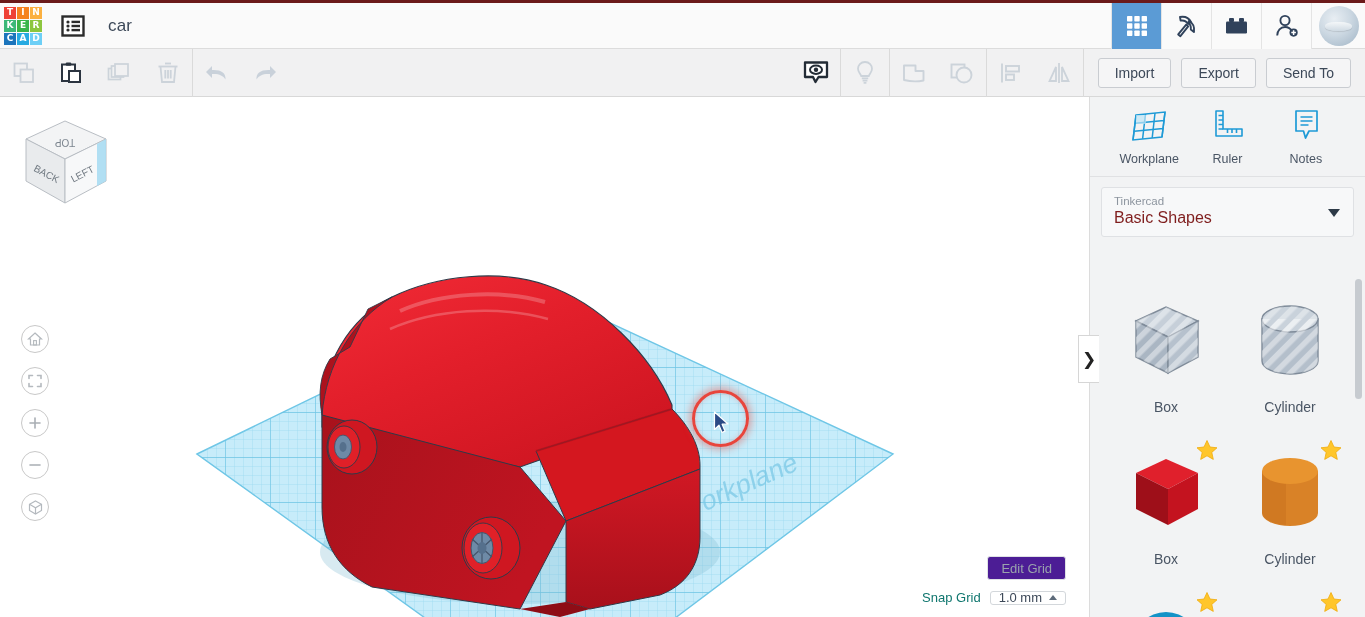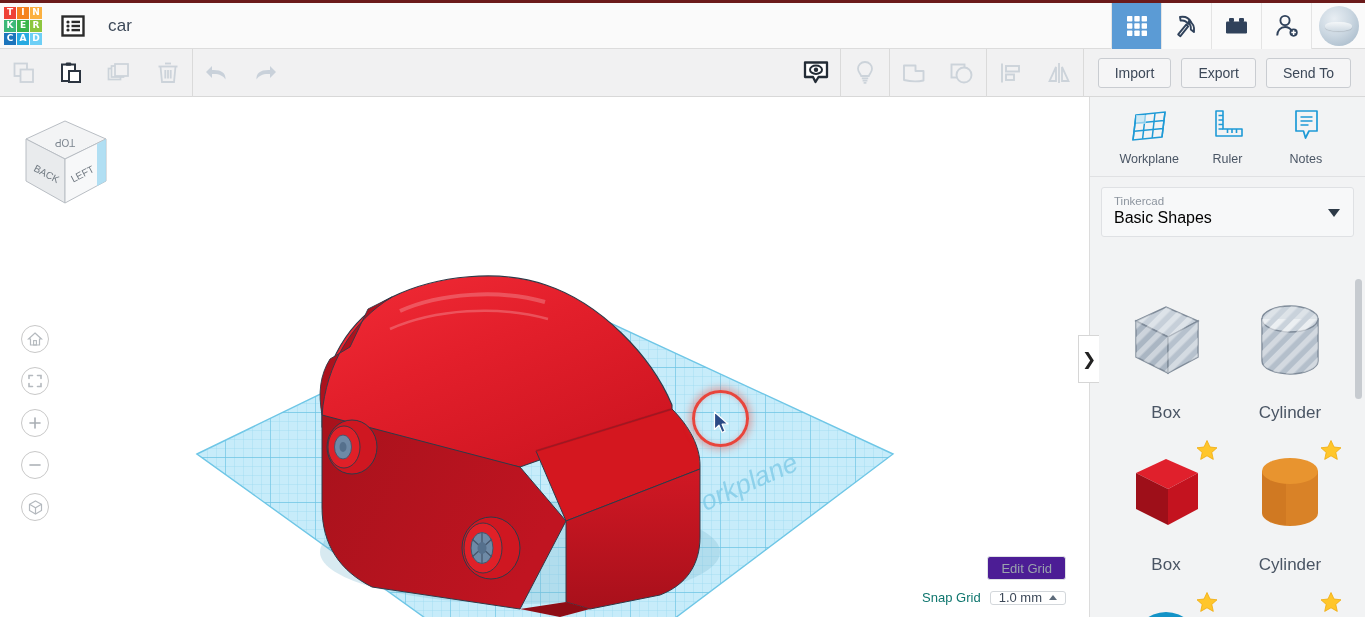--- a/index.html
+++ b/index.html
@@ -160,7 +160,7 @@
     padding: 7px 0 9px 12px; position: relative; cursor: pointer;
   }
   .dd-small { font-size: 11.5px; color: #8d959f; }
-  .dd-main { font-size: 16px; color: #000000; margin-top: 2px; }
+  .dd-main { font-size: 16px; color: #7f1d1d; margin-top: 2px; }
   .dd-caret {
     position: absolute; right: 13px; top: 50%; margin-top: -3px;
     width: 0; height: 0; border-left: 6px solid transparent;

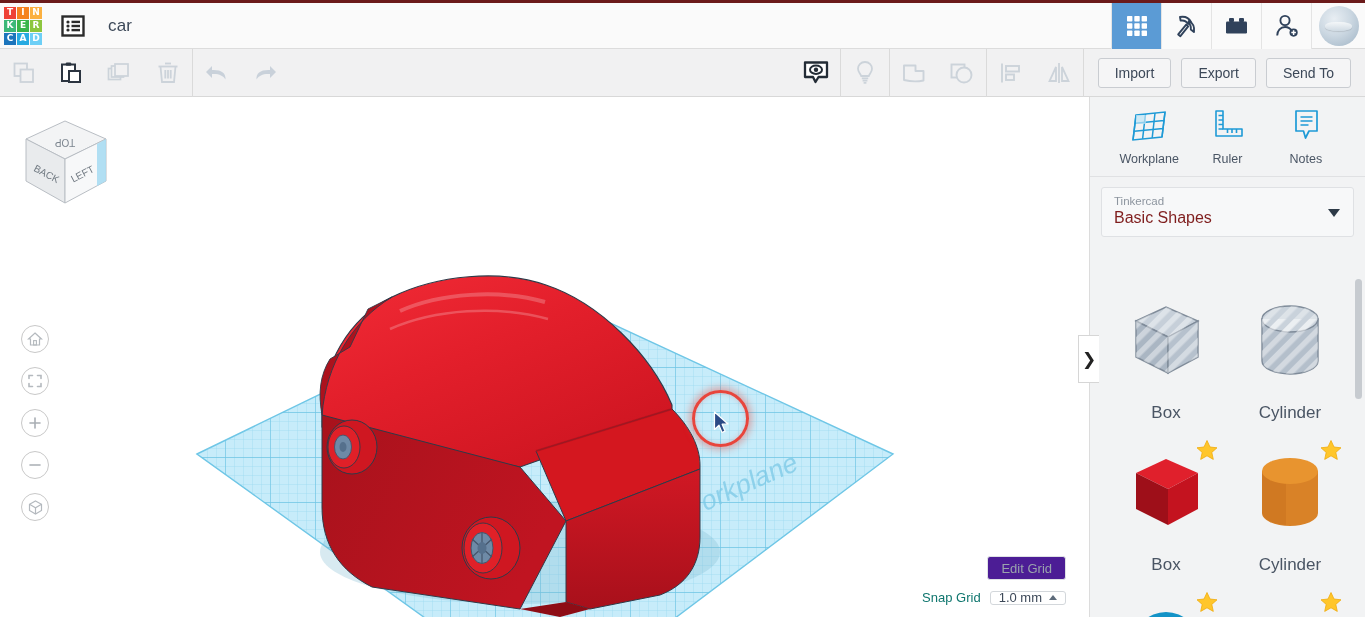--- a/index.html
+++ b/index.html
@@ -178,7 +178,7 @@
     position: relative; height: 152px; display: flex; flex-direction: column;
     align-items: center; justify-content: flex-start; padding-top: 14px; cursor: pointer;
   }
-  .shape-label { font-size: 17px; color: #4a5564; position: absolute; bottom: 8px; text-align: center; }
+  .shape-label { font-size: 14px; color: #4a5564; position: absolute; bottom: 16px; text-align: center; }
   .star { position: absolute; right: 10px; top: 8px; }
   .scrollbar-track {
     position: absolute; right: 2px; top: 4px; width: 7px; height: 340px;

